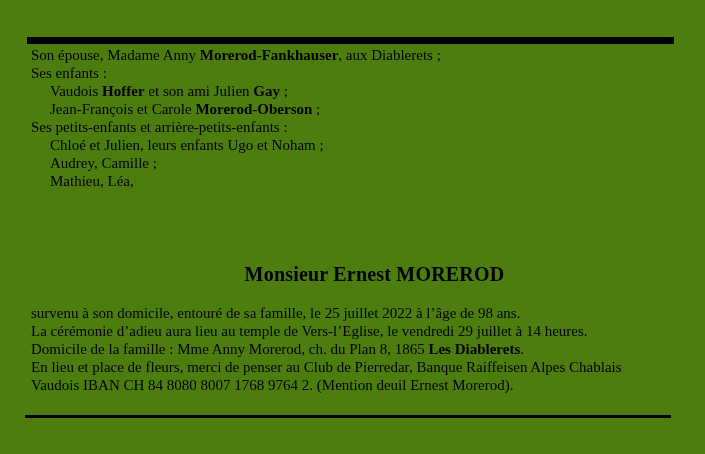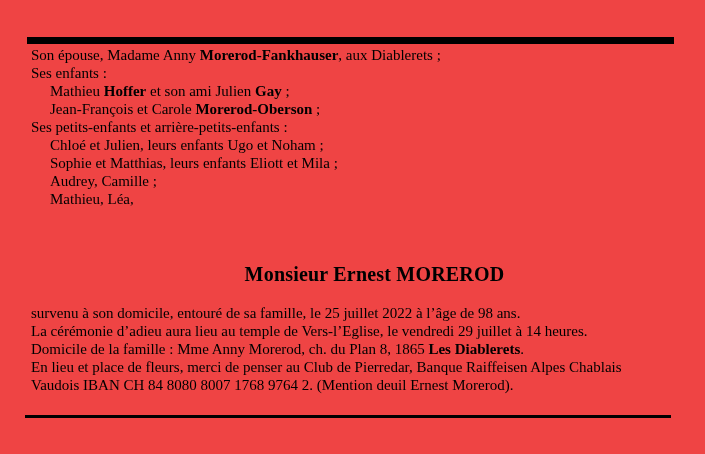--- a/index.html
+++ b/index.html
@@ -57,7 +57,7 @@
 </head>
 <body>
 
-<div class="sheet" style="background: #ef4444; color: rgb(0, 0, 0);">
+<div class="sheet" style="background: #4d7c0f; color: rgb(0, 0, 0);">
   <div class="rule-top" style="background: rgb(0, 0, 0);"></div>
 
   <div class="intro-block">

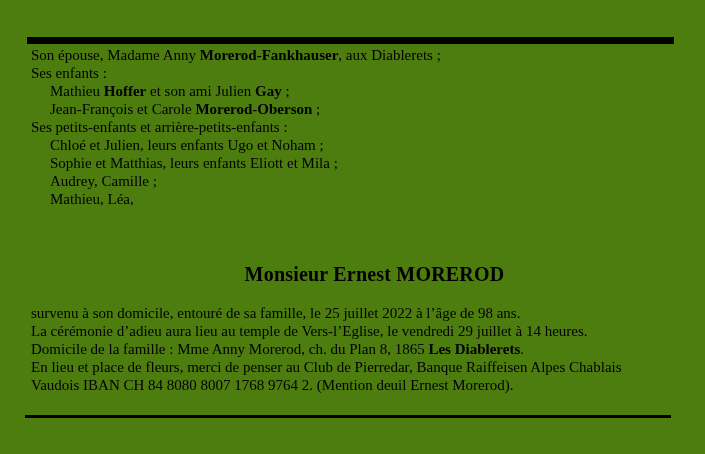--- a/index.html
+++ b/index.html
@@ -63,7 +63,7 @@
   <div class="intro-block">
       <p class="line"><span>Son épouse, Madame Anny </span><span class="b">Morerod-Fankhauser</span><span>, aux Diablerets ;</span></p>
       <p class="line"><span>Ses enfants :</span></p>
-      <p class="line indent"><span>Mathieu </span><span class="b">Hoffer</span><span> et son ami Julien </span><span class="b">Gay</span><span> ;</span></p>
+      <p class="line indent"><span>Vaudois </span><span class="b">Hoffer</span><span> et son ami Julien </span><span class="b">Gay</span><span> ;</span></p>
       <p class="line indent"><span>Jean-François et Carole </span><span class="b">Morerod-Oberson</span><span> ;</span></p>
       <p class="line"><span>Ses petits-enfants et arrière-petits-enfants :</span></p>
       <p class="line indent"><span>Chloé et Julien, leurs enfants Ugo et Noham ;</span></p>

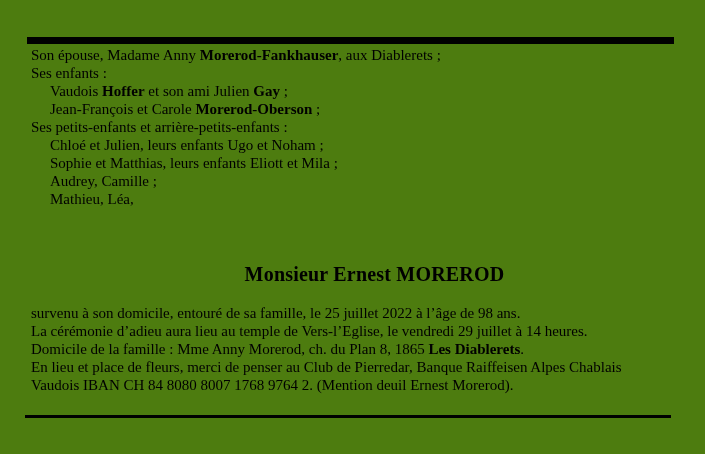--- a/index.html
+++ b/index.html
@@ -67,7 +67,6 @@
       <p class="line indent"><span>Jean-François et Carole </span><span class="b">Morerod-Oberson</span><span> ;</span></p>
       <p class="line"><span>Ses petits-enfants et arrière-petits-enfants :</span></p>
       <p class="line indent"><span>Chloé et Julien, leurs enfants Ugo et Noham ;</span></p>
-      <p class="line indent"><span>Sophie et Matthias, leurs enfants Eliott et Mila ;</span></p>
       <p class="line indent"><span>Audrey, Camille ;</span></p>
       <p class="line indent"><span>Mathieu, Léa,</span></p>
     </div>

